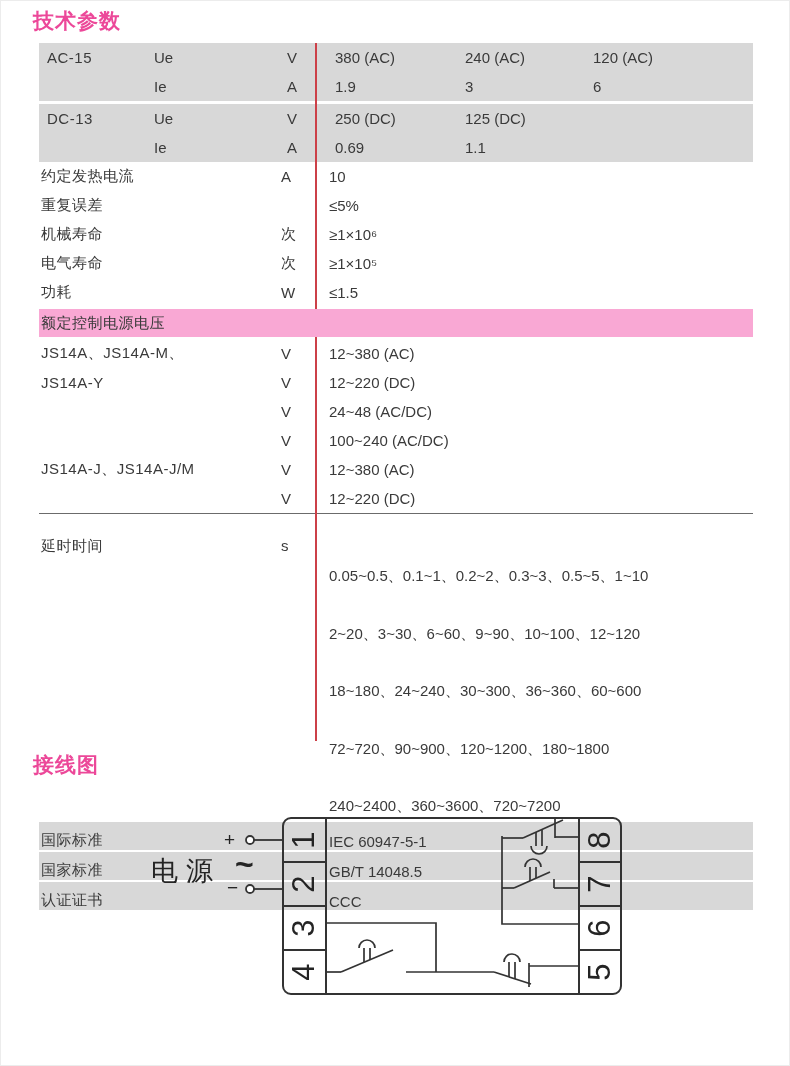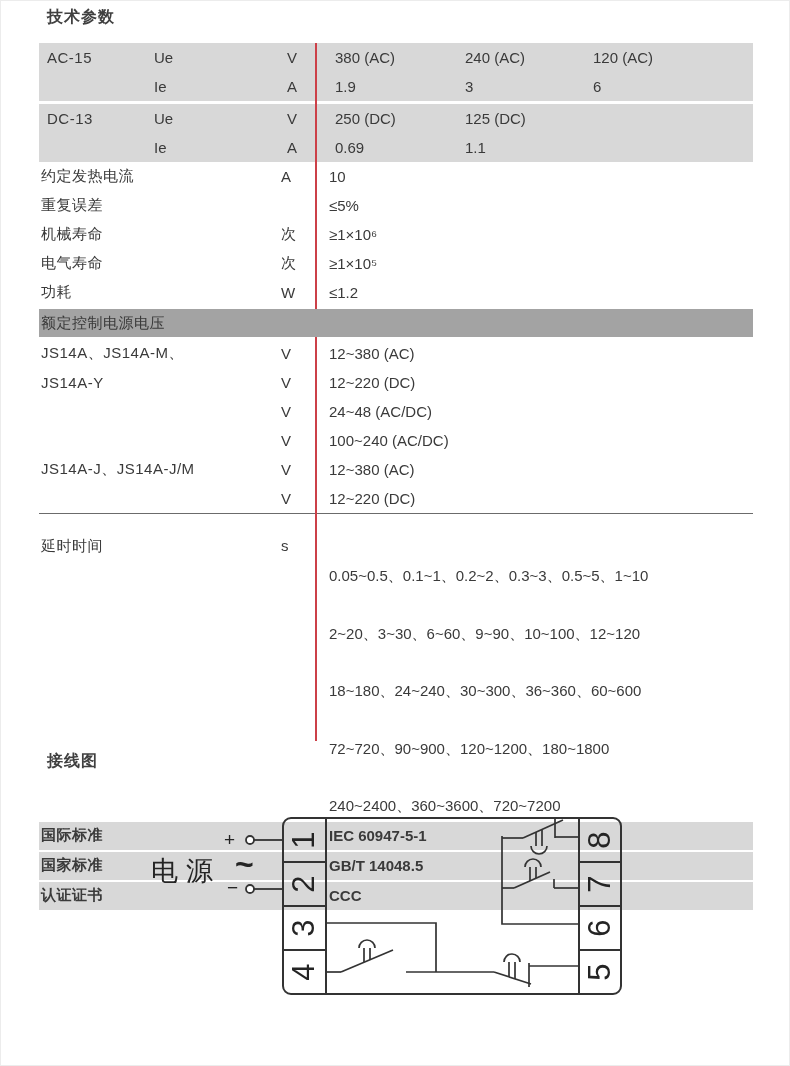--- a/index.html
+++ b/index.html
@@ -9,8 +9,8 @@
     font-family:"Liberation Sans","DejaVu Sans",sans-serif; color:#3a3a3a;
   }
   .sec-title {
-    position:absolute; left:46px; margin:0; font-size:16px; font-weight:bold;
-    color:#404040; letter-spacing:1px;
+    position:absolute; left:32px; margin:0; font-size:21px; font-weight:bold;
+    color:#ec4899; letter-spacing:1px;
   }
   #tech-title { top:6px; }
   #wiring-title { top:750px; }

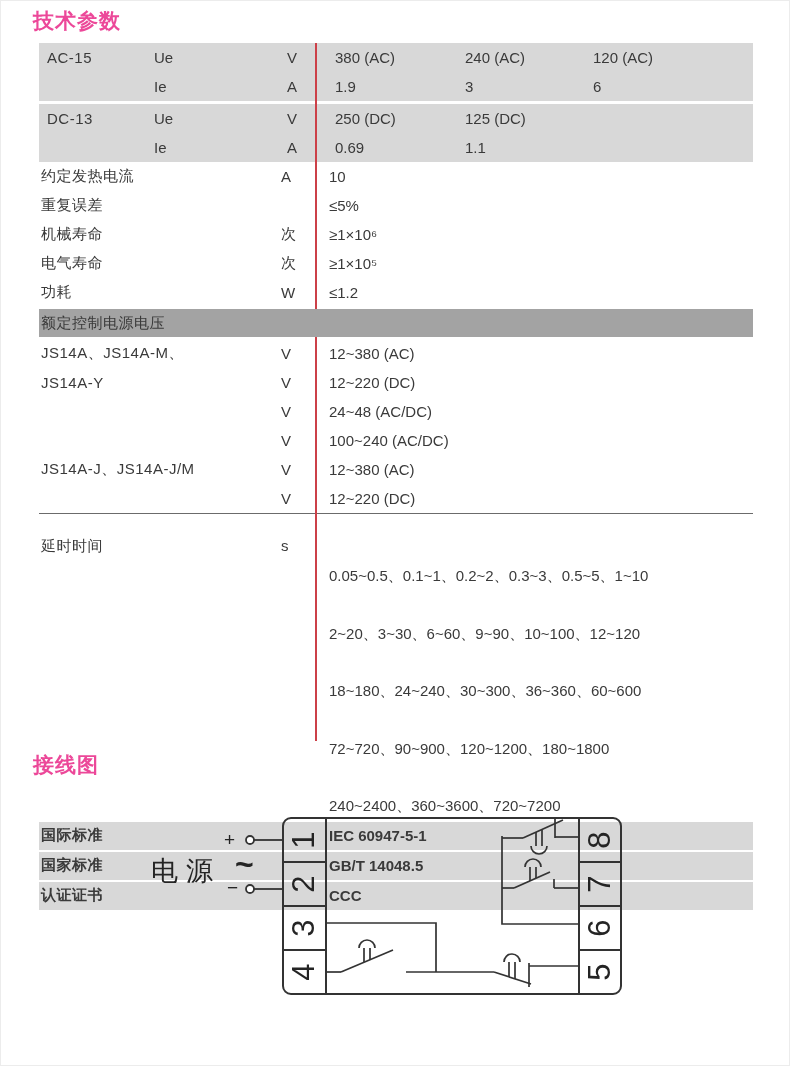--- a/index.html
+++ b/index.html
@@ -111,7 +111,7 @@
     <div class="t-row">
       <span class="clw">功耗</span>
       <span class="cu">W</span>
-      <span class="cvr">≤1.2</span>
+      <span class="cvr">≤1.5</span>
     </div>
 
     <div class="band">

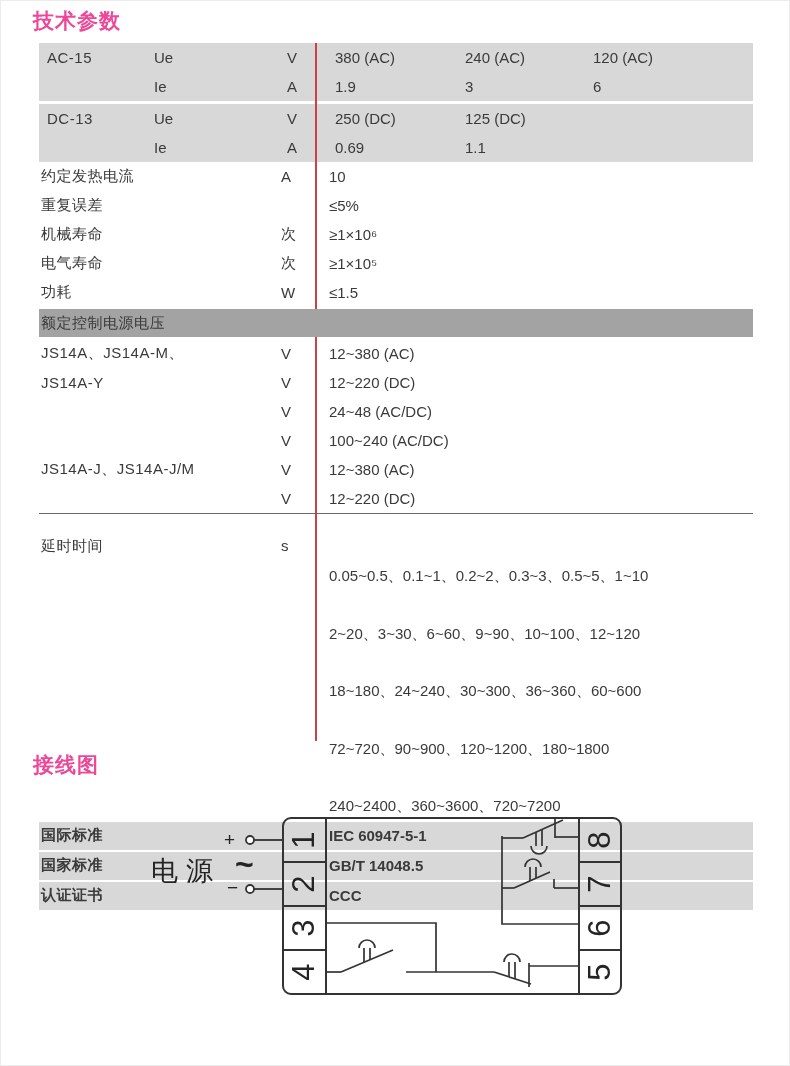--- a/index.html
+++ b/index.html
@@ -29,7 +29,7 @@
   .cv2  { flex:none; width:128px; }
   .cv3  { flex:1; }
   .cvr  { flex:1; }
-  .band { position:relative; z-index:2; height:28px; margin:2px 0; background:#a3a3a3;
+  .band { position:relative; z-index:2; height:28px; margin:2px 0; background:#f9a8d4;
           display:flex; align-items:center; padding-left:2px; letter-spacing:0.5px; }
   .delay-block { display:flex; border-top:1px solid #6b6b6b; padding-top:18px; }
   .delay-lines { flex:1; }

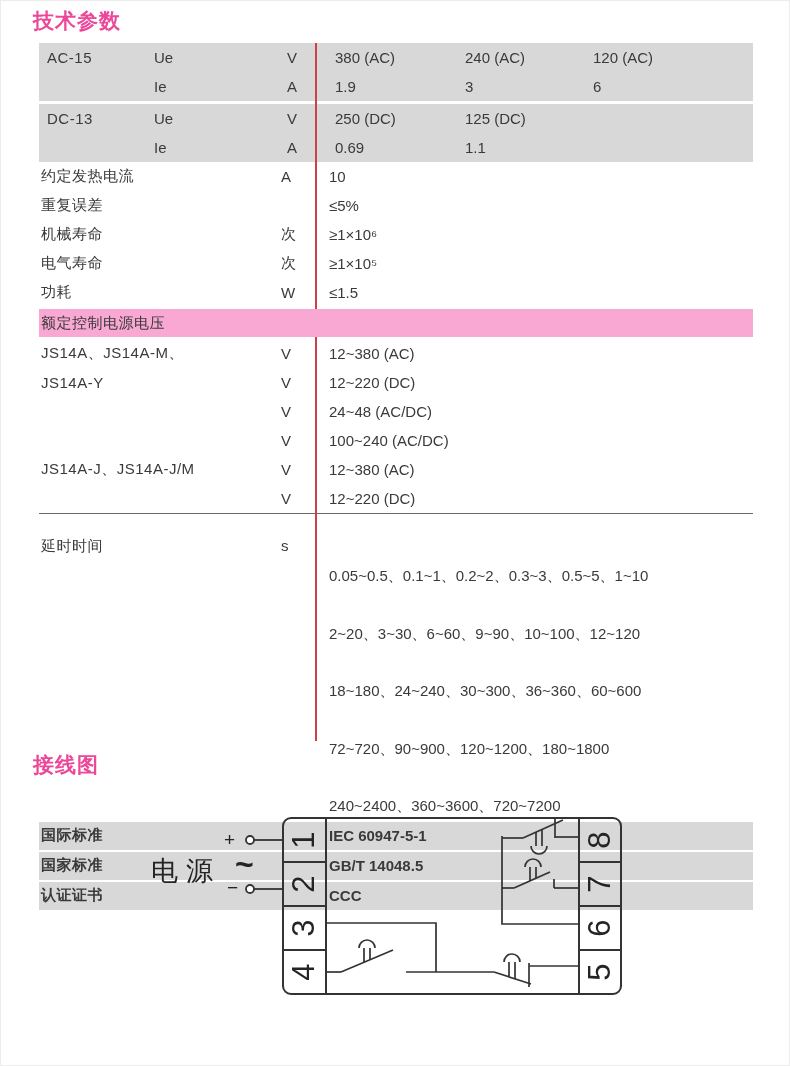--- a/index.html
+++ b/index.html
@@ -35,7 +35,7 @@
   .delay-lines { flex:1; }
   .delay-line { height:27.5px; line-height:27.5px; white-space:nowrap;margin-top:30px; }
   .delay-left { height:27.5px; line-height:27.5px; }
-  .std-row { margin-top:2px; height:28px; background:#d8d8d8; display:flex; align-items:center;font-weight:bold; }
+  .std-row { margin-top:2px; height:28px; background:#d8d8d8; display:flex; align-items:flex-end; }
 
   .diagram { position:absolute; left:130px; top:806px; width:520px; height:210px; }
   svg text { fill:#242424; }

